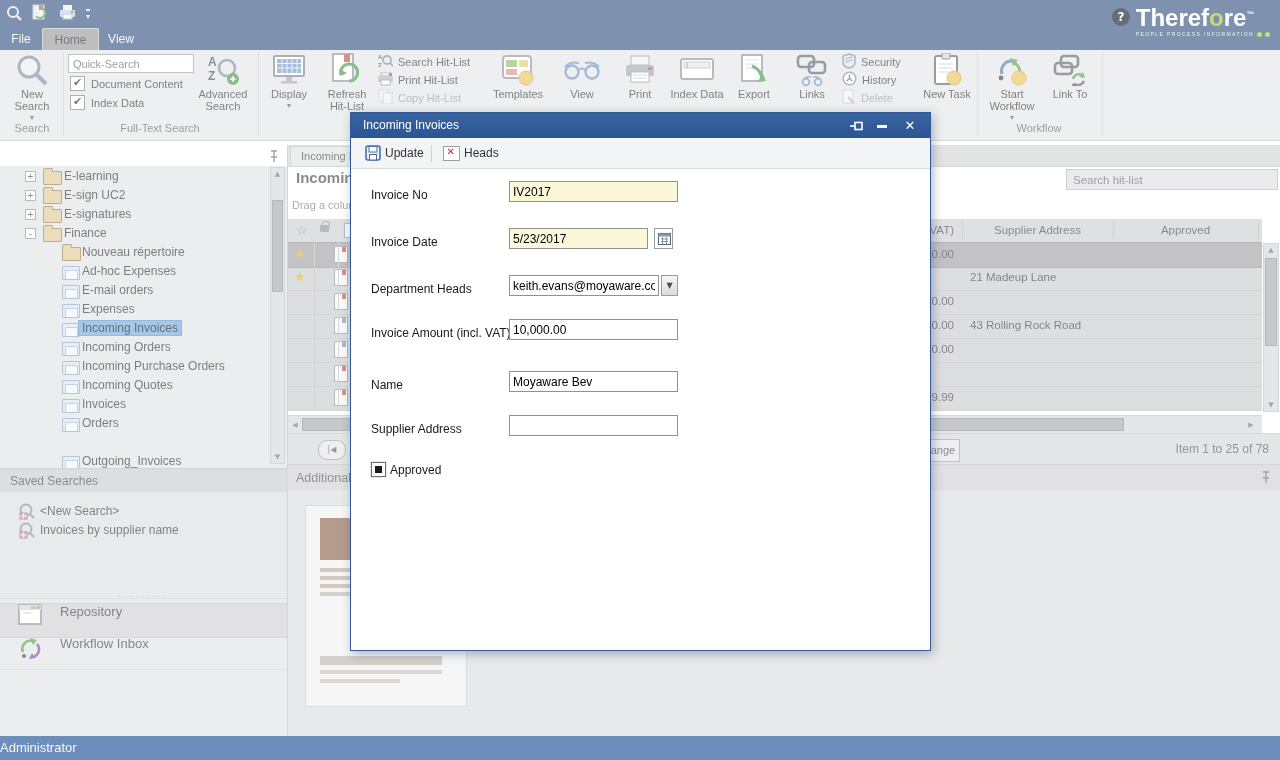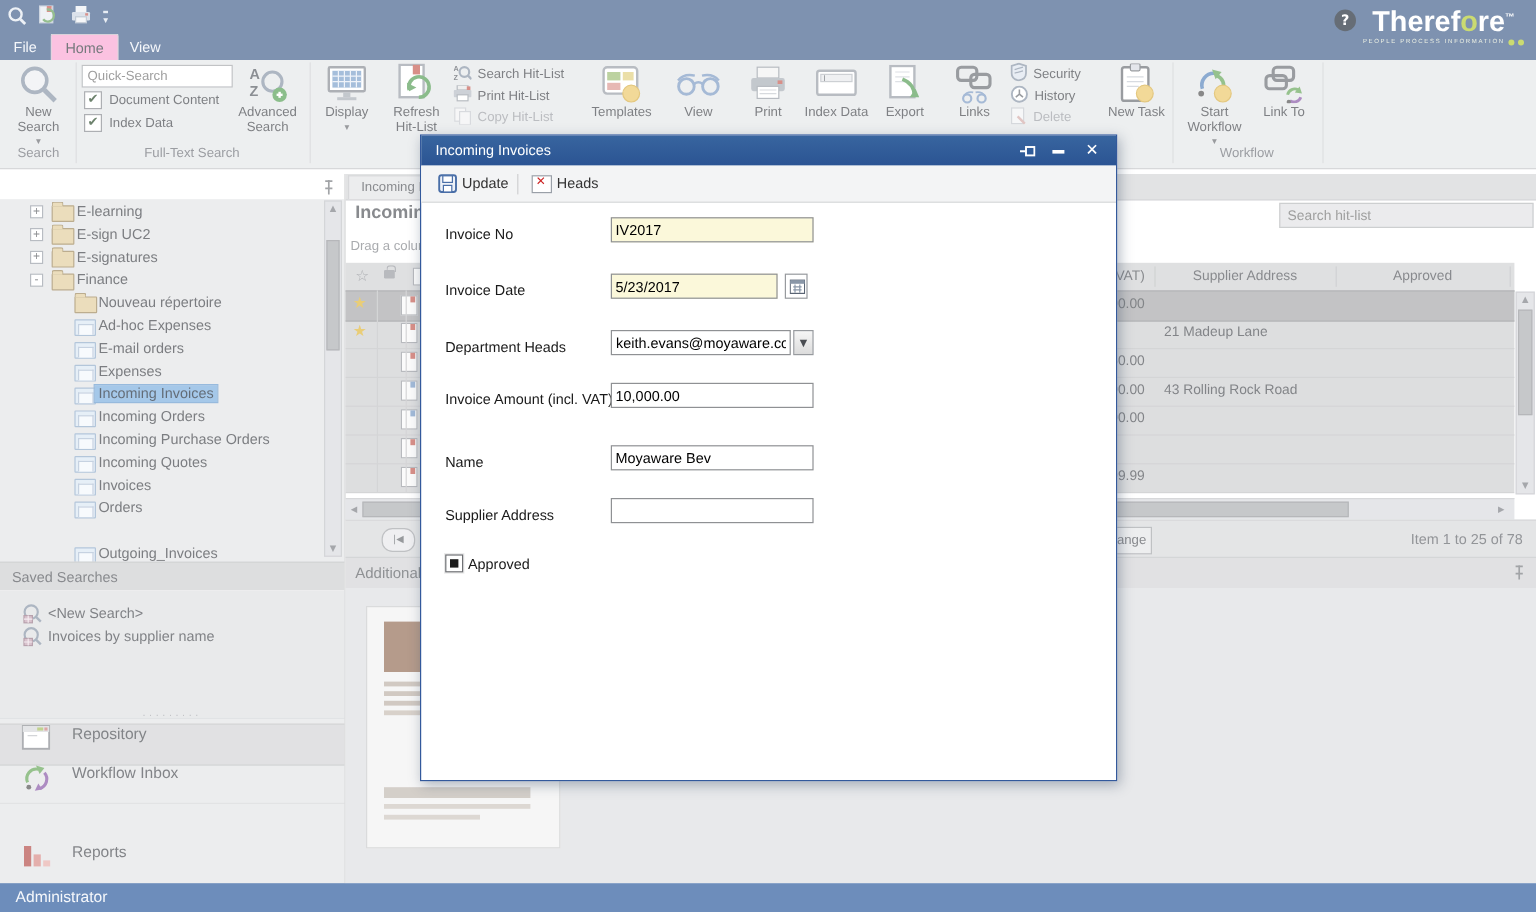--- a/index.html
+++ b/index.html
@@ -26,7 +26,7 @@
   .qsearch{position:absolute;left:68px;top:4px;width:116px;height:15px;border:1px solid #a6a9ad;background:#fff;font-size:11px;color:#6d7075;padding:1px 4px;font-family:"Liberation Sans",sans-serif}
   .caret{font-size:8px;color:#6d7075}
   
-  .logo{position:absolute;right:10px;top:2px;text-align:center;color:#fff}
+  .logo{position:absolute;right:10px;top:2px;text-align:left;color:#fff}
   .logo .word{font-size:24px;font-weight:bold;letter-spacing:0px;line-height:26px}
   .logo .greeno{color:#b5cc34}
   .logo .tm{font-size:8px;vertical-align:super}

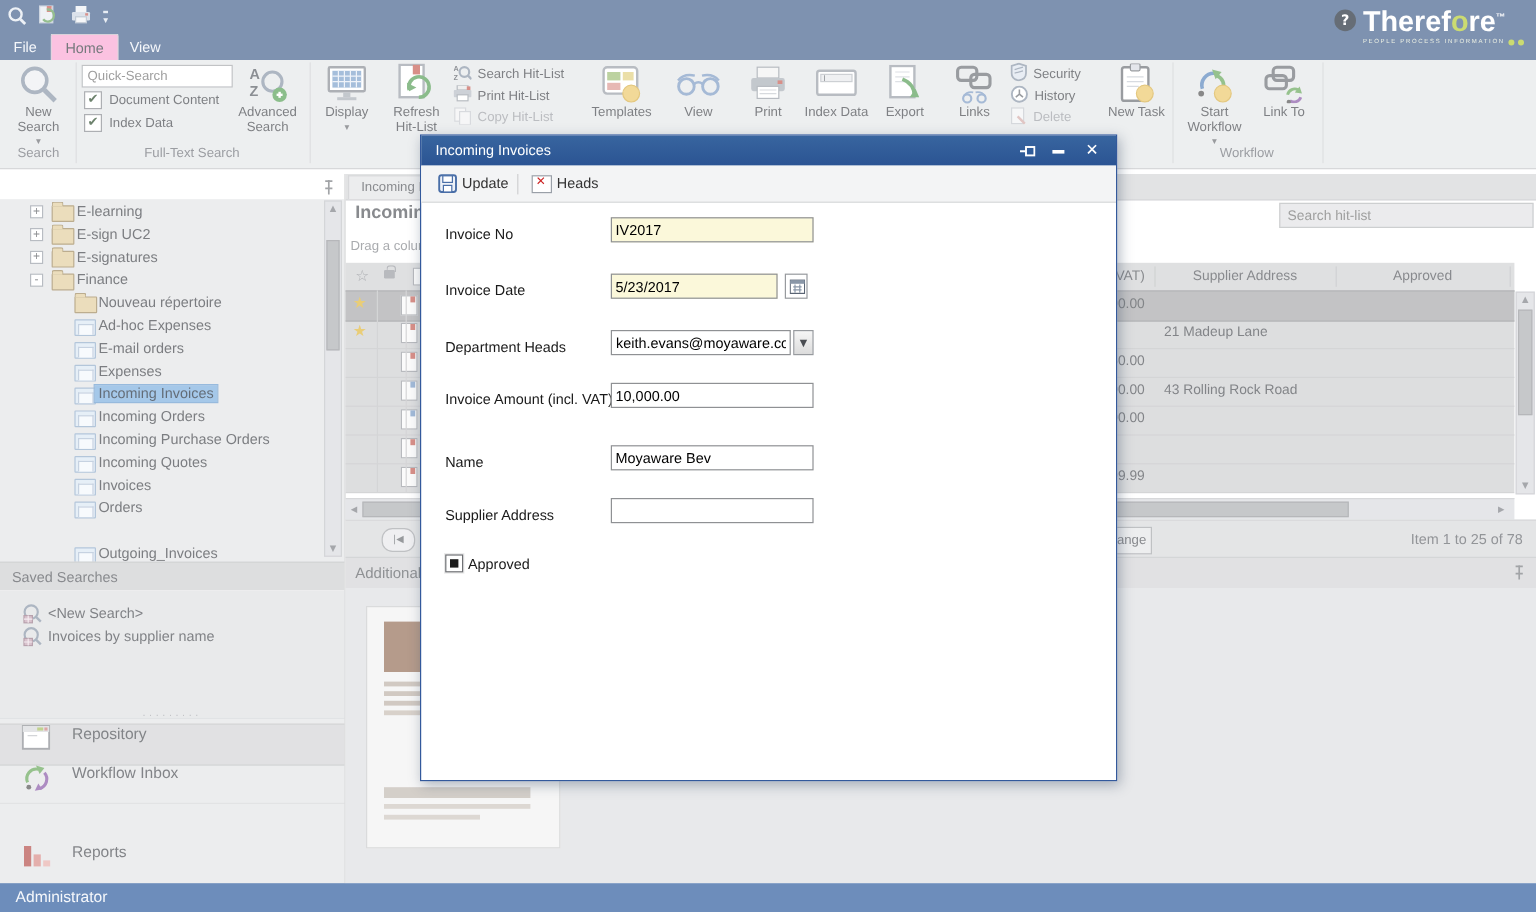--- a/index.html
+++ b/index.html
@@ -13,7 +13,7 @@
   .titleband{position:absolute;left:0;top:0;width:1280px;height:50px;background:#47648F}
   .qat{position:absolute;left:6px;top:4px;display:flex;gap:10px;align-items:center}
   .tab{position:absolute;top:28px;height:22px;line-height:22px;font-size:12px;color:#f2f5fa;text-align:center}
-  .tab-active{background:#f9a8d4;color:#3c4046;border:1px solid #c9cbce;border-bottom:none;border-radius:2px 2px 0 0}
+  .tab-active{background:#a3a3a3;color:#3c4046;border:1px solid #c9cbce;border-bottom:none;border-radius:2px 2px 0 0}
   .ribbon{position:absolute;left:0;top:50px;width:1280px;height:90px;background:#E6E8EA;border-bottom:1px solid #c6c8ca}
   .bigbtn{position:absolute;top:2px;text-align:center;font-size:11px;line-height:12px;color:#474a4f}
   .bigbtn .ic{height:36px;display:flex;align-items:center;justify-content:center}

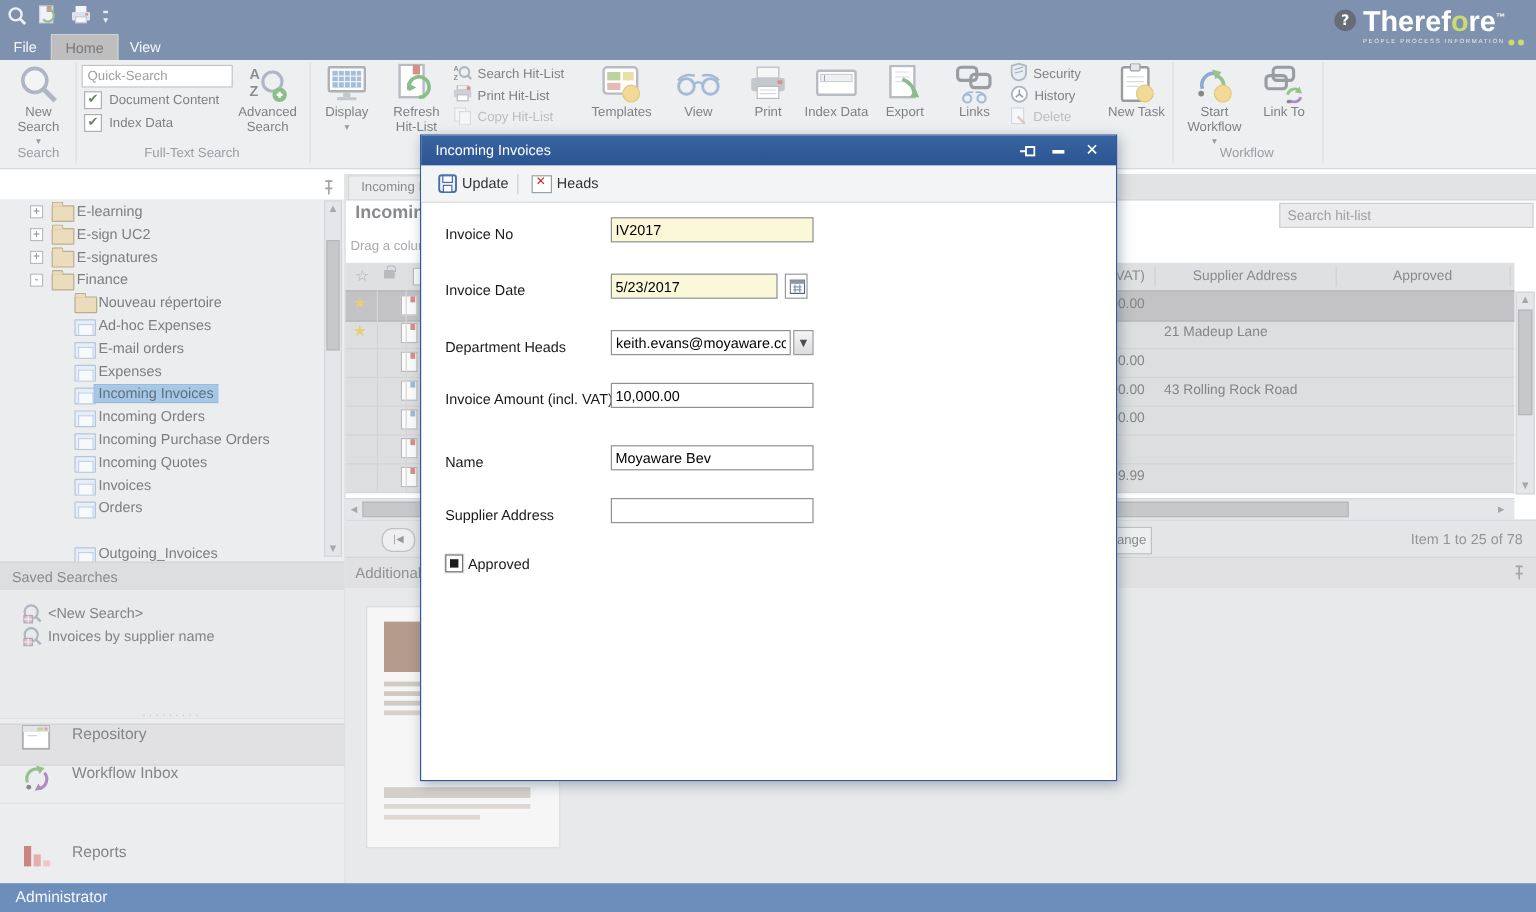--- a/index.html
+++ b/index.html
@@ -500,16 +500,6 @@
           </span>
         <span>Workflow Inbox</span>
       </div>
-      <div class="rail" style="top:103px;border-bottom:none">
-        <span class="ric">
-            <svg width="24" height="22">
-              <rect x="2" y="3" width="6" height="17" fill="#b5504b"></rect>
-              <rect x="10" y="10" width="6" height="10" fill="#d98d89"></rect>
-              <rect x="18" y="15" width="6" height="5" fill="#e8b0ac"></rect>
-            </svg>
-          </span>
-        <span>Reports</span>
-      </div>
     </div>
     <div class="navdivider"></div>
 

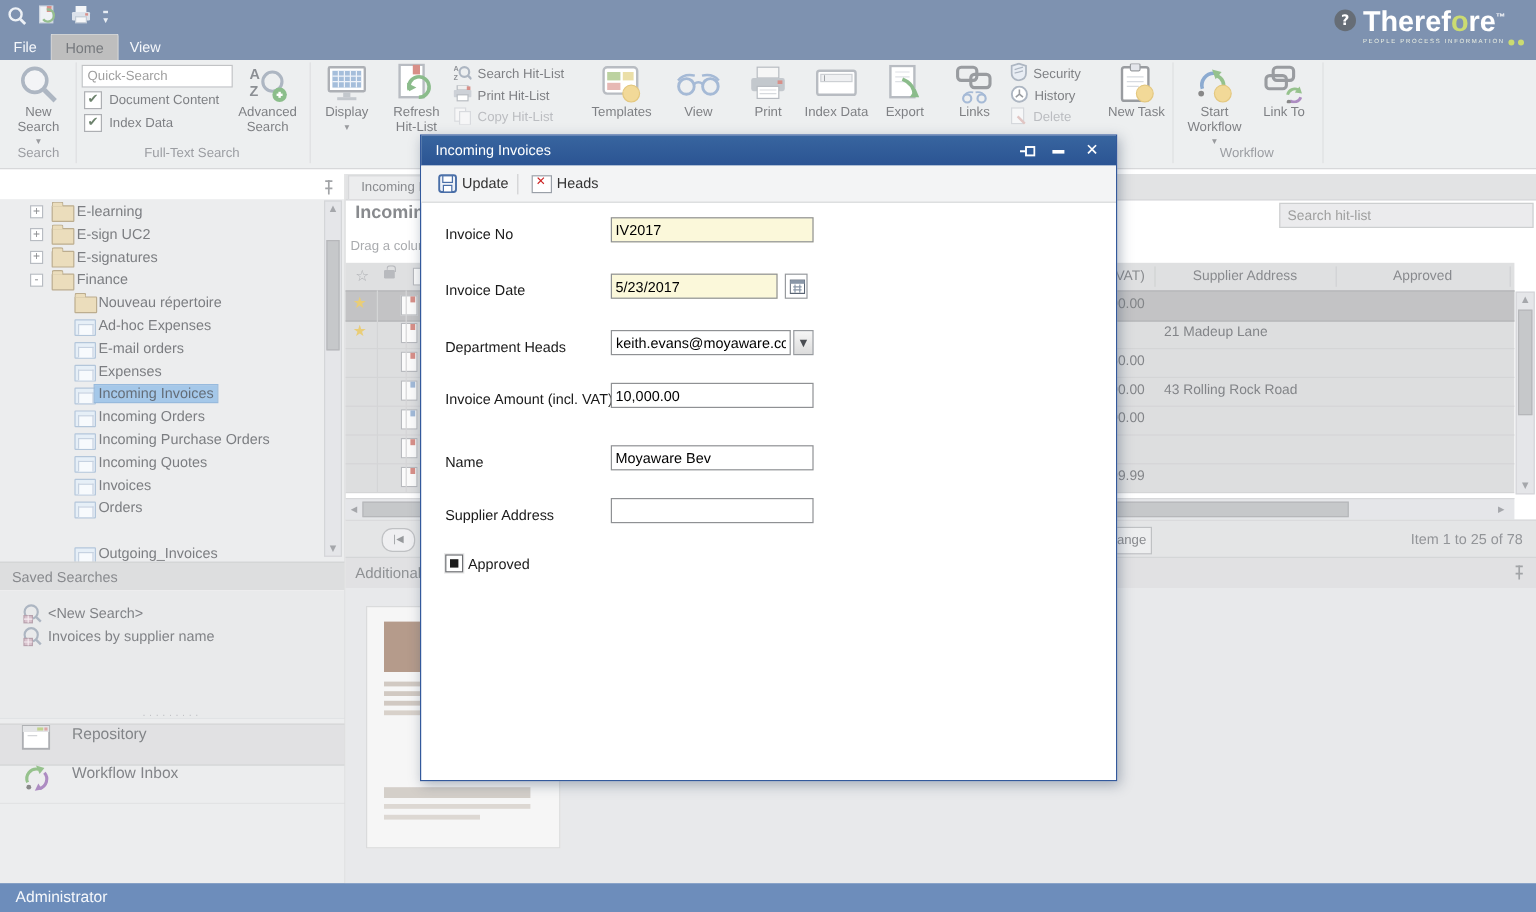--- a/index.html
+++ b/index.html
@@ -60,7 +60,7 @@
   .rail.sel{background:#d4d5d7;border-top:1px solid #c2c4c6;border-bottom:1px solid #c2c4c6}
   .dots{position:absolute;left:0;top:589px;width:287px;text-align:center;font-size:9px;letter-spacing:3px;color:#a8aaae}
   .statusbar{position:absolute;left:0;top:736px;width:1280px;height:24px;background:#2E5C9E;color:#f2f5fa;
-             font-size:13px;line-height:24px;padding-left:13px;box-sizing:border-box}
+             font-size:13px;line-height:24px;box-sizing:border-box}
   .navdivider{position:absolute;left:287px;top:145px;width:1px;height:591px;background:#c2c4c6}
   
   .hl-tabstrip{position:absolute;left:288px;top:145px;width:992px;height:21px;background:#d6d7d9;border-bottom:1px solid #c6c8ca}

